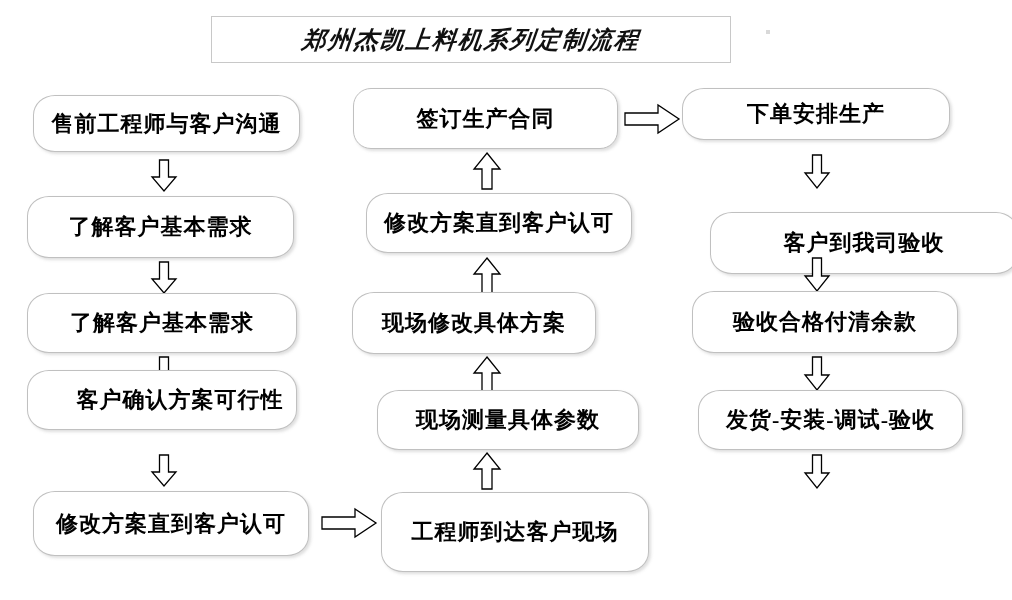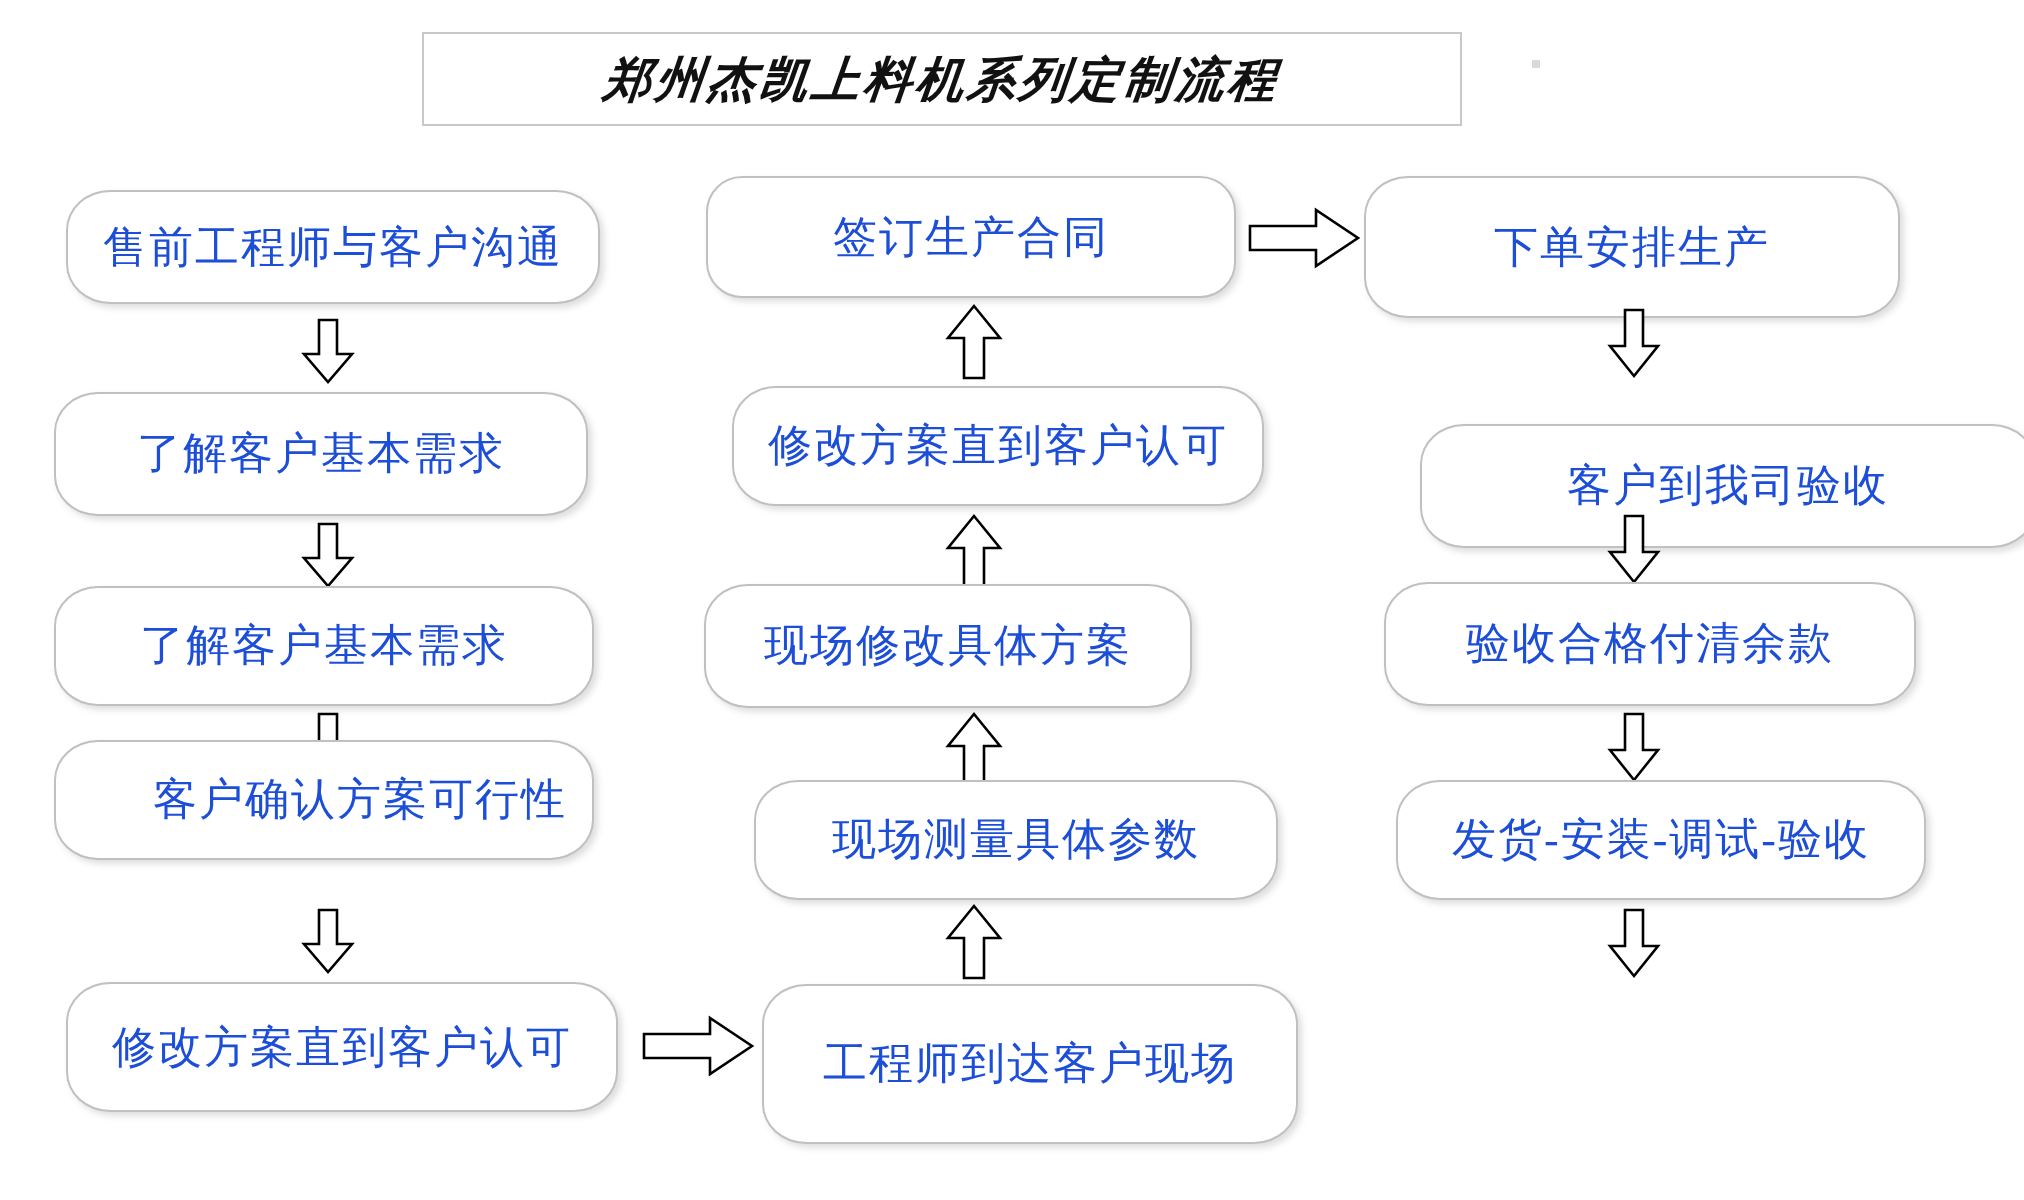--- a/index.html
+++ b/index.html
@@ -68,8 +68,8 @@
   .pbox .ptext {
     font-family: "Liberation Serif", "DejaVu Serif", serif;
     font-size: 22px;
-    font-weight: normal;
-    color: #1d4ed8;
+    font-weight: bold;
+    color: #000000;
     letter-spacing: 1px;
     white-space: nowrap;
     line-height: 1;

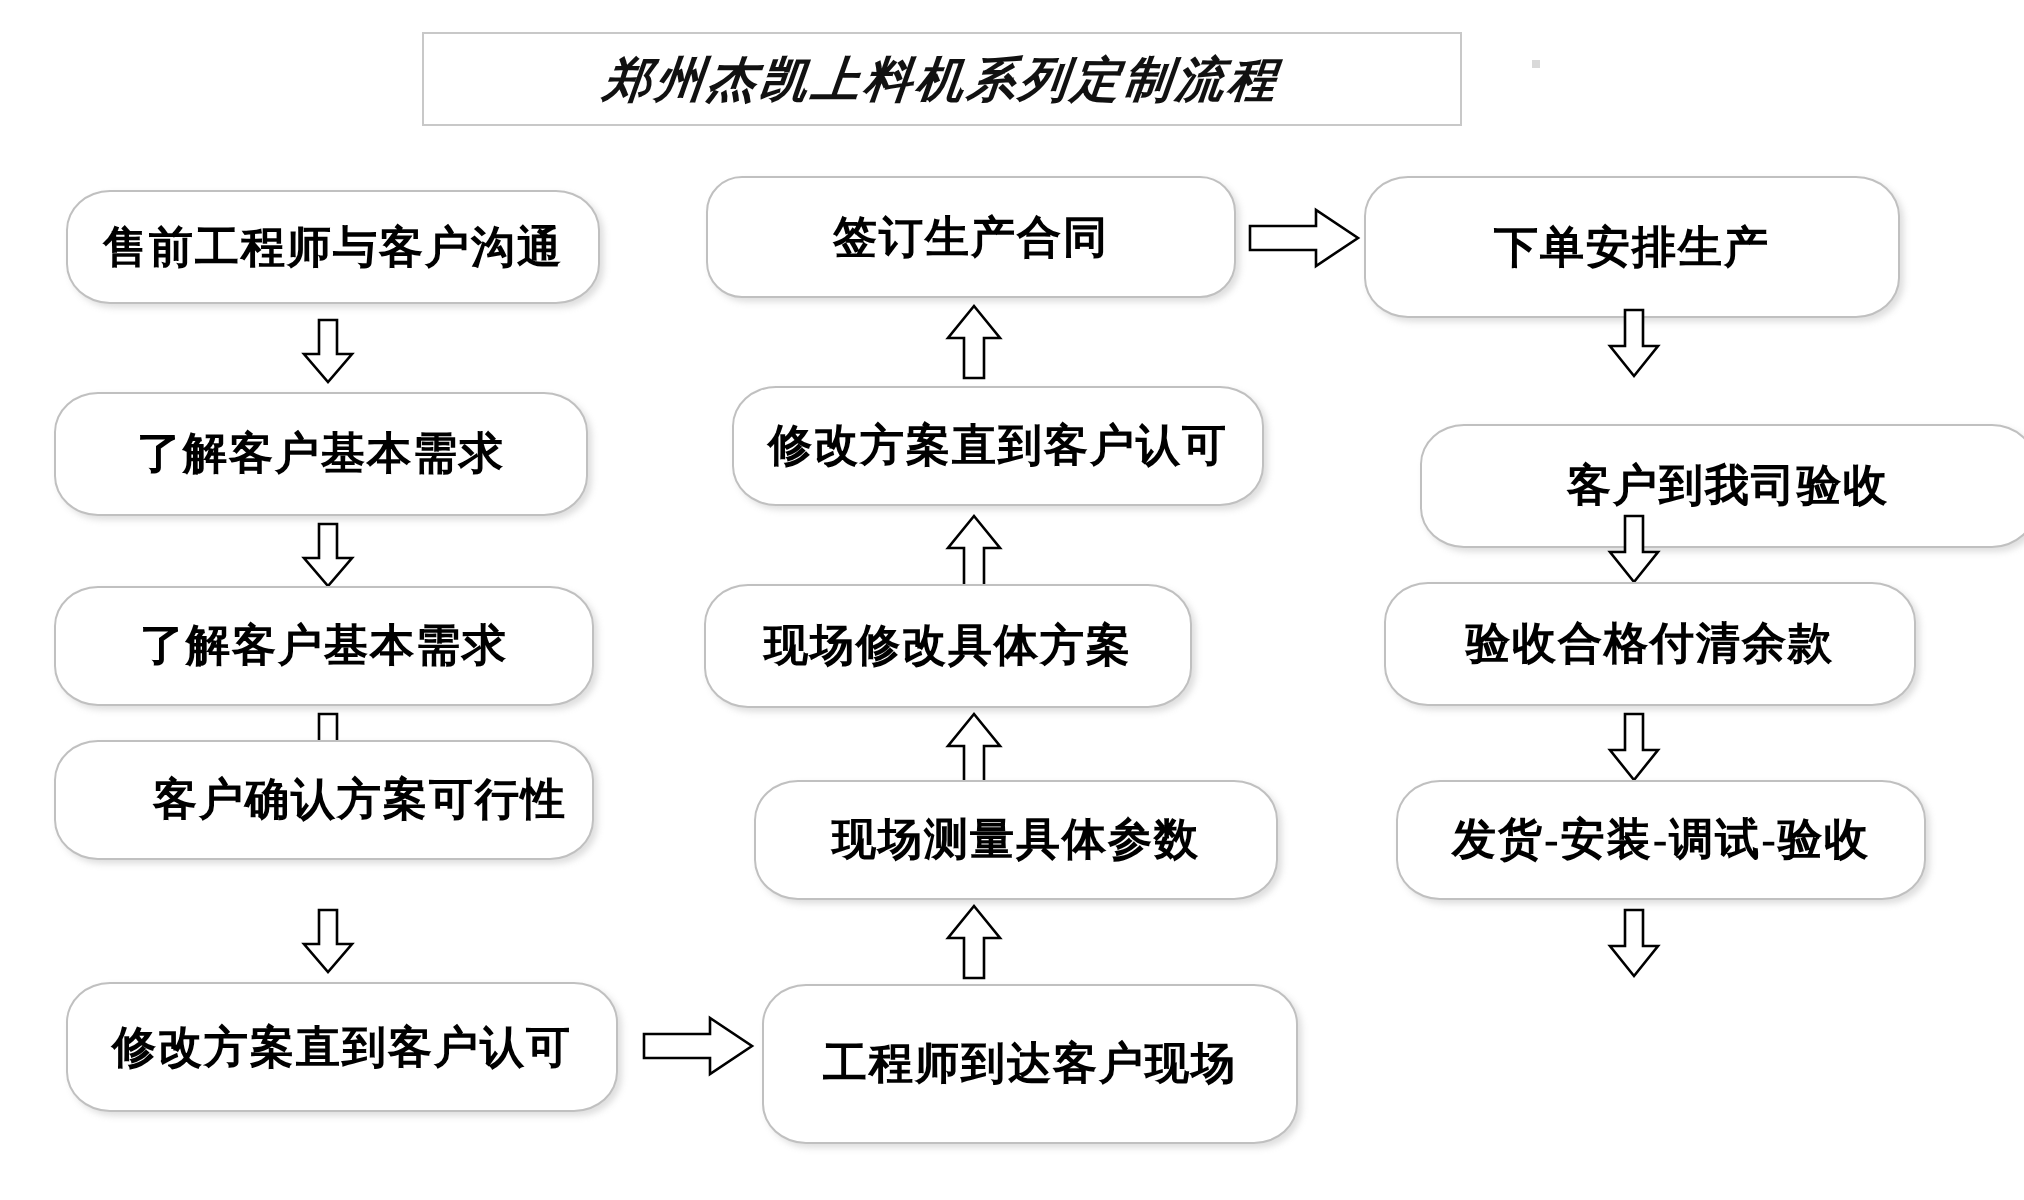--- a/index.html
+++ b/index.html
@@ -201,7 +201,7 @@
     <span class="ptext">工程师到达客户现场</span>
   </div>
 
-  <div class="pbox" style="left:682px; top:88px;  width:268px; height:71px;">
+  <div class="pbox" style="left:682px; top:88px;  width:268px; height:52px;">
     <span class="ptext">下单安排生产</span>
   </div>
 

